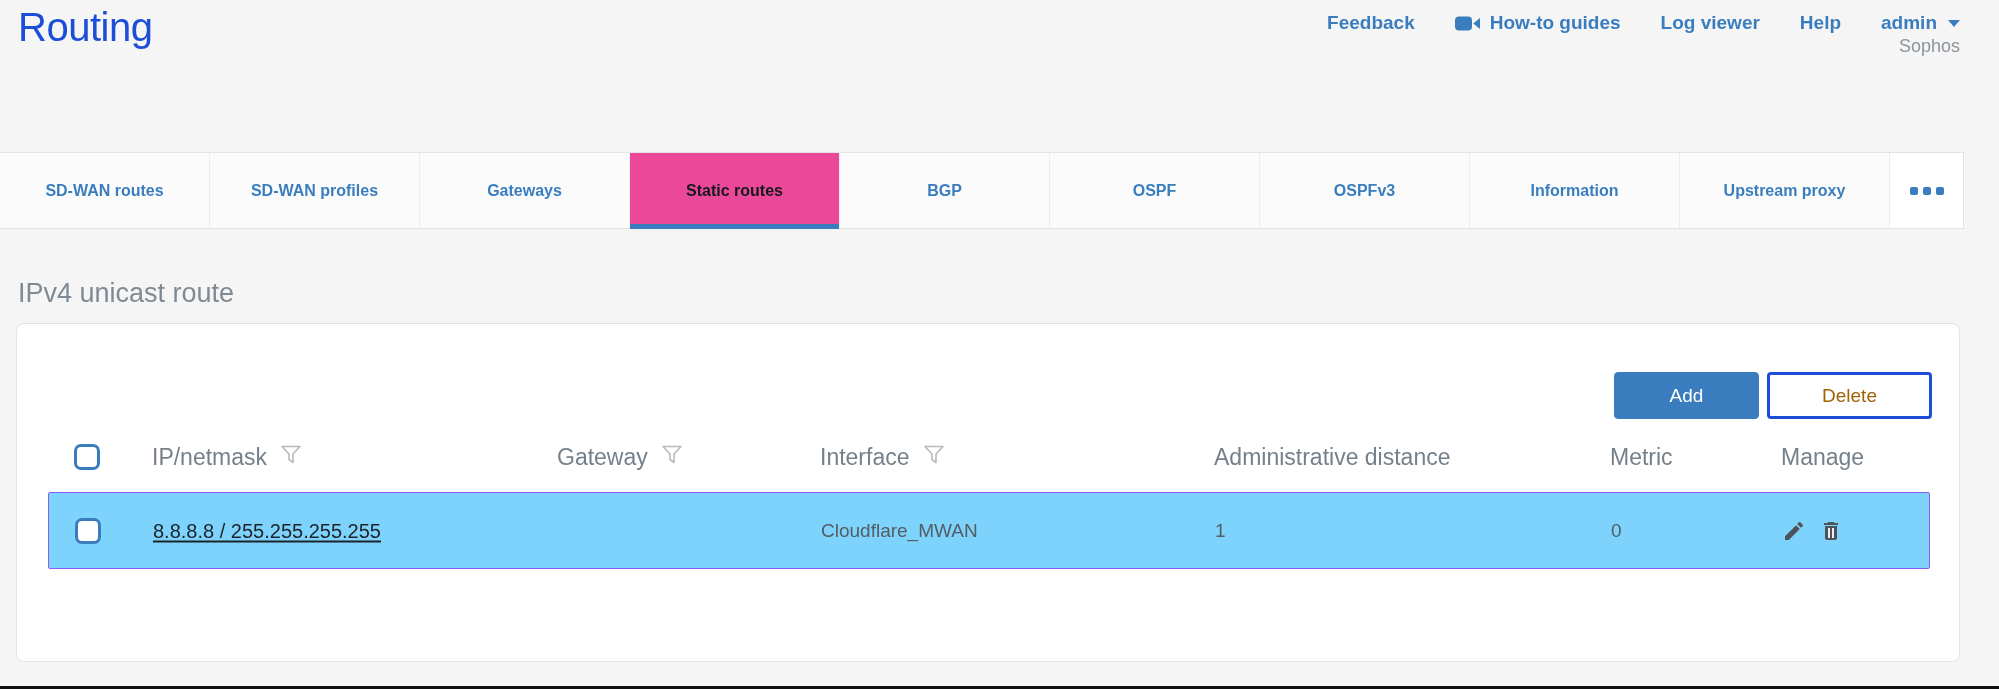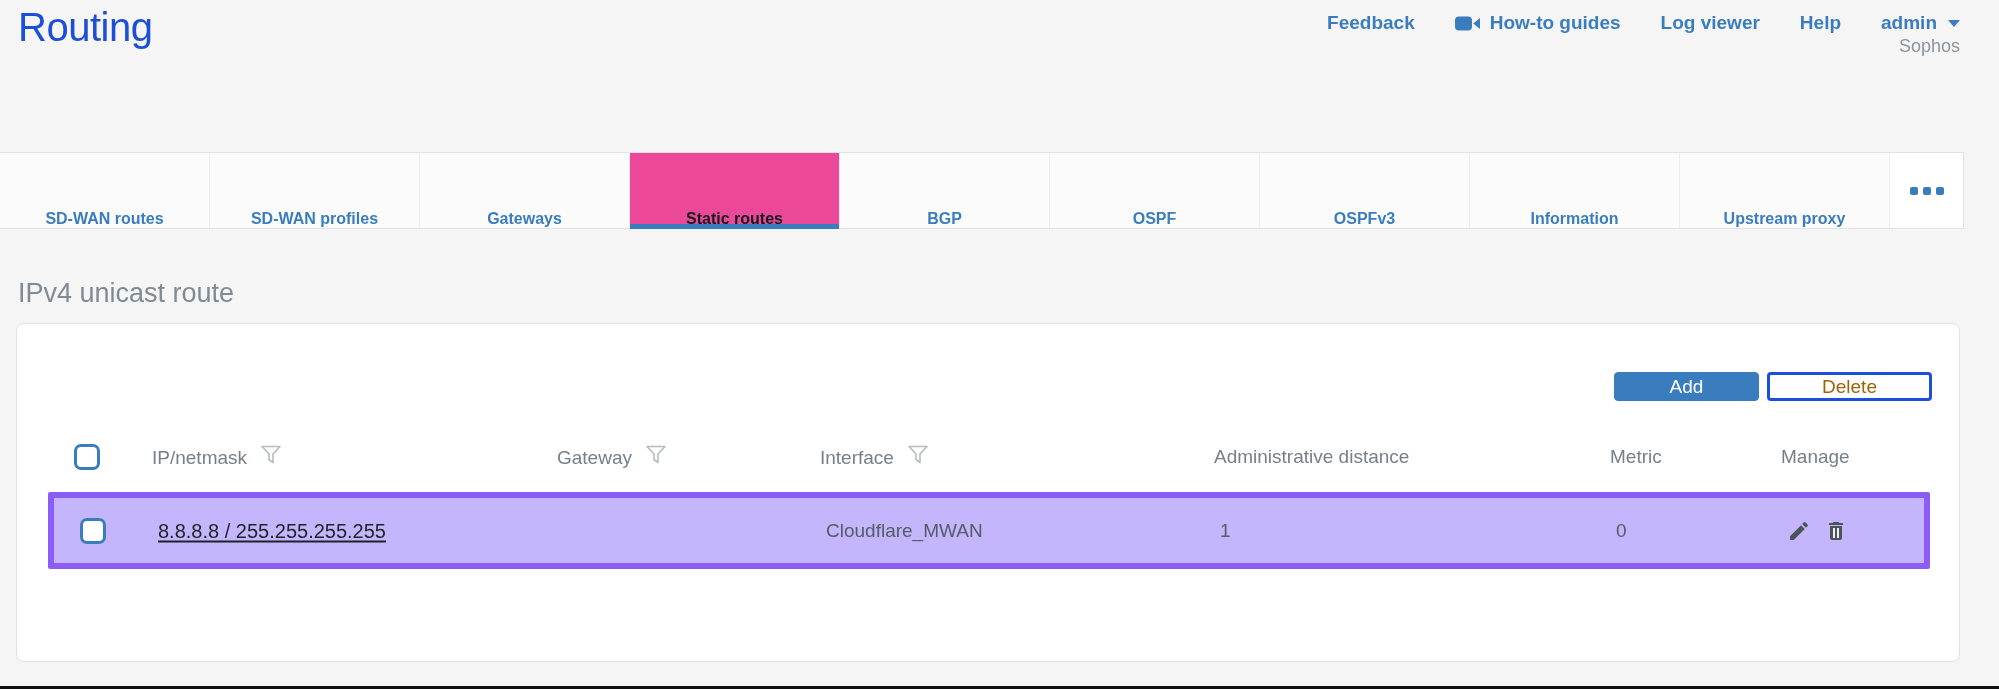--- a/index.html
+++ b/index.html
@@ -43,7 +43,7 @@
   }
   .tab {
     width:210px; height:100%; position:relative; cursor:pointer;
-    display:flex; align-items:flex-end; justify-content:center;
+    display:flex; align-items:center; justify-content:center;
     font-size:16px; font-weight:700; color:#3a7dbf;
     border-right:1px solid #ededed; white-space:nowrap;
   }

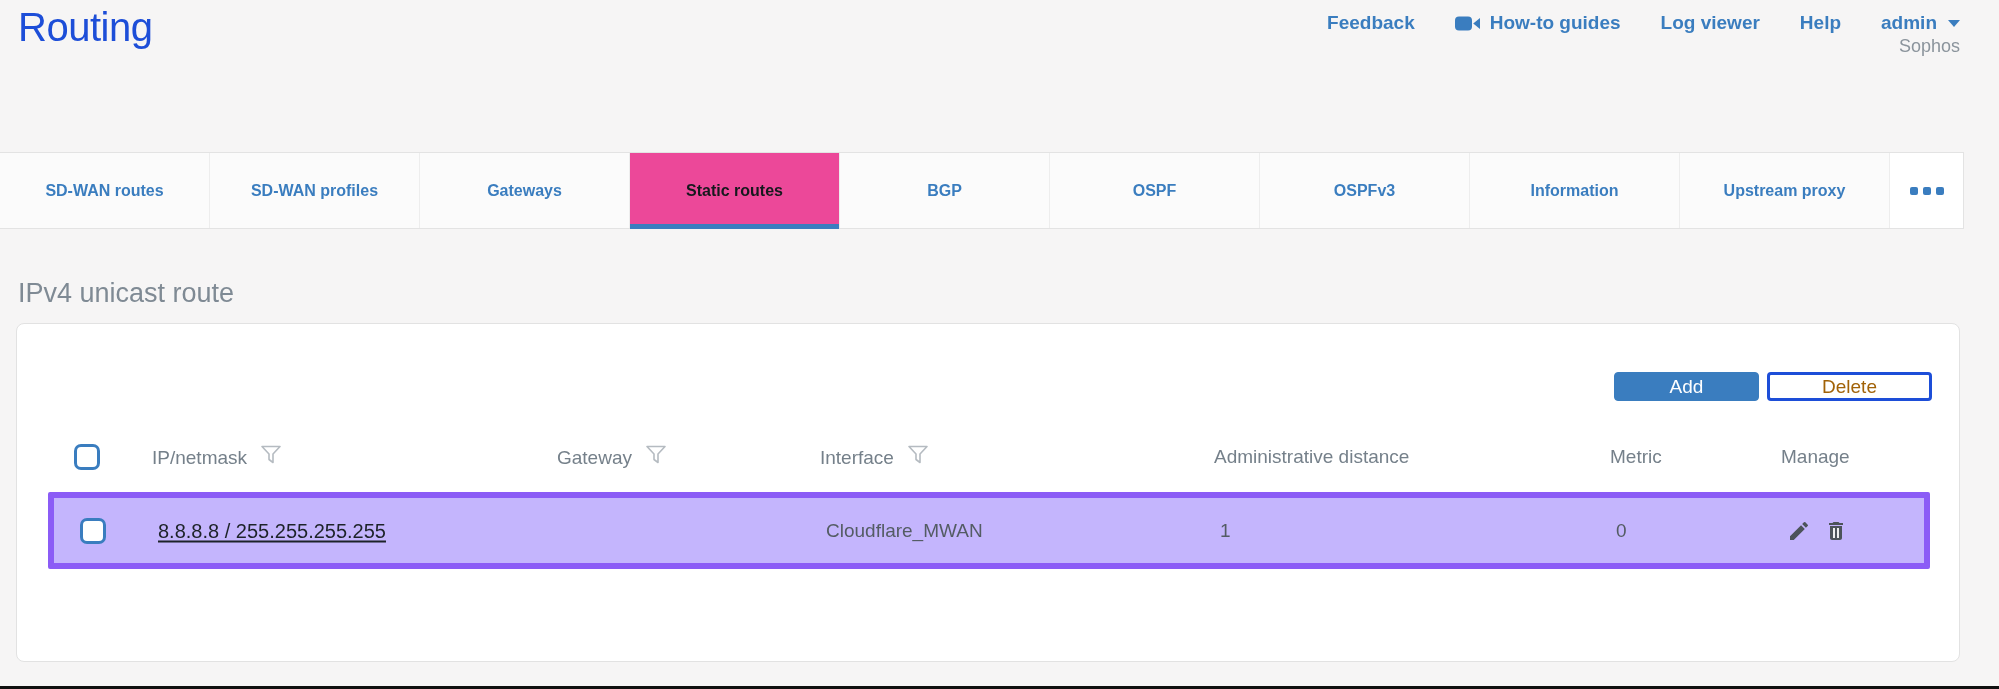--- a/index.html
+++ b/index.html
@@ -69,7 +69,7 @@
     background:#fff; border:1px solid #e2e2e2; border-radius:8px;
   }
   .btn {
-    position:absolute; top:48px; height:29px;
+    position:absolute; top:48px; height:47px;
     font-size:19px; font-family:inherit; border-radius:4px; cursor:pointer;
     display:flex; align-items:center; justify-content:center;
   }

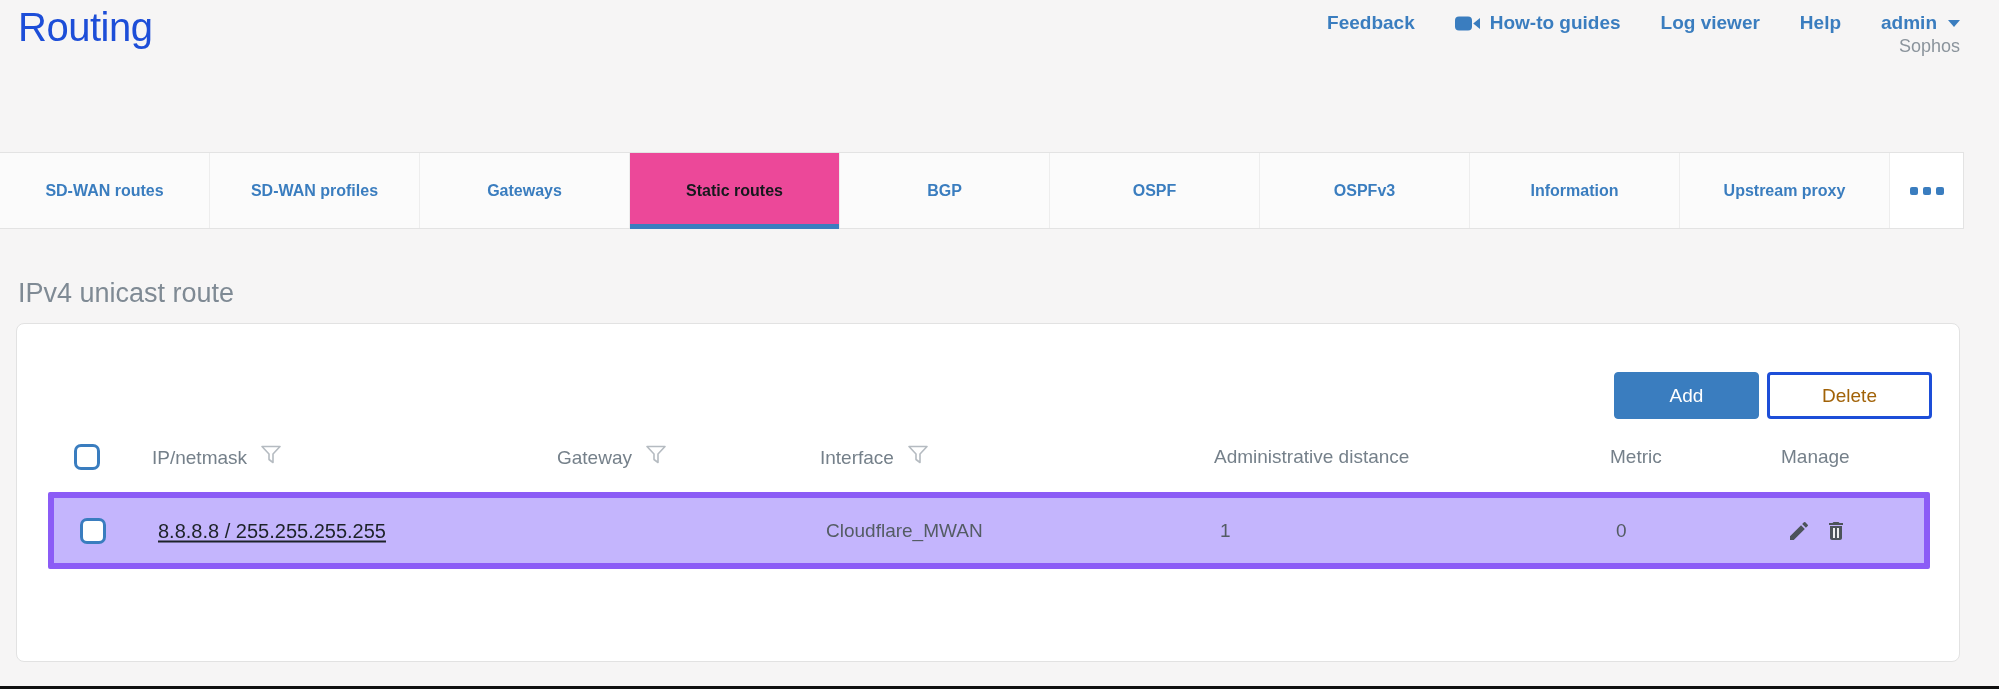--- a/index.html
+++ b/index.html
@@ -95,7 +95,7 @@
   .col-metric { left:1562px; }
   .col-manage { left:1733px; }
 
-  .th { color:#75808a; font-size:19px; font-weight:400; gap:13px; }
+  .th { color:#75808a; font-size:23px; font-weight:400; gap:13px; }
   .funnel { display:inline-block; cursor:pointer; }
 
   .checkbox {

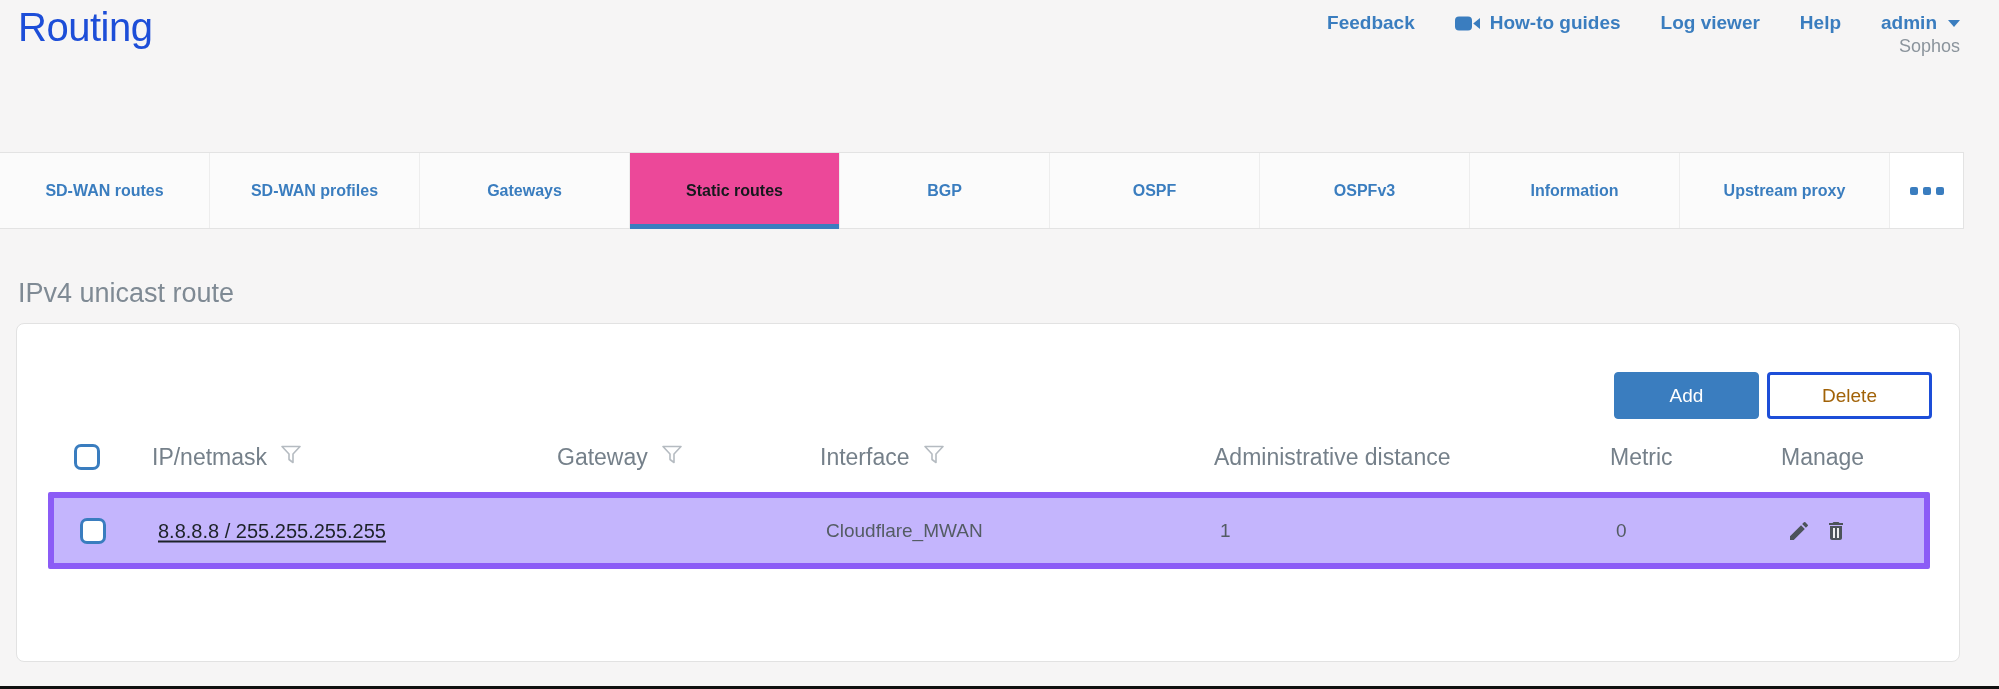--- a/index.html
+++ b/index.html
@@ -81,7 +81,7 @@
   .thead { top:104px; height:58px; }
   .trow  {
     top:168px; height:77px;
-    background:#c4b5fd; border:6px solid #8b5cf6; border-radius:2px;
+    background:#7dd3fc; border:1px solid #8b5cf6; border-radius:2px;
   }
   .cell {
     position:absolute; top:50%; transform:translateY(-50%);

